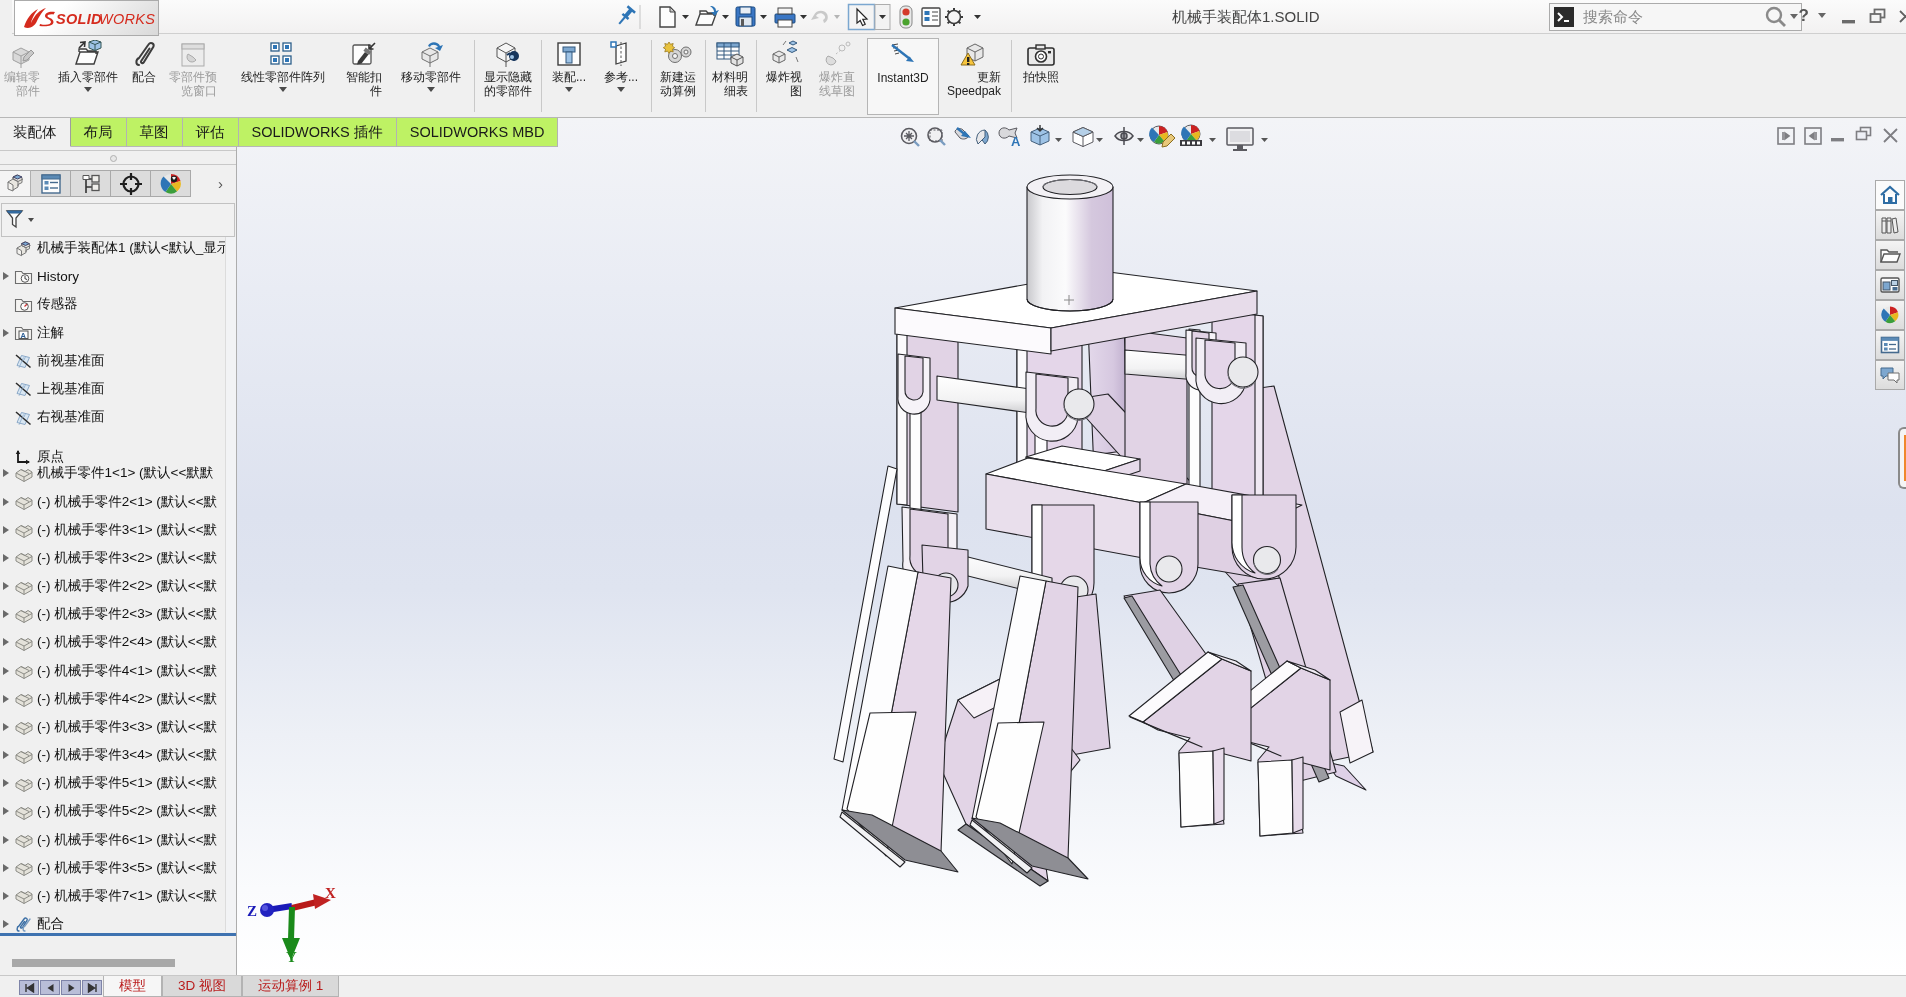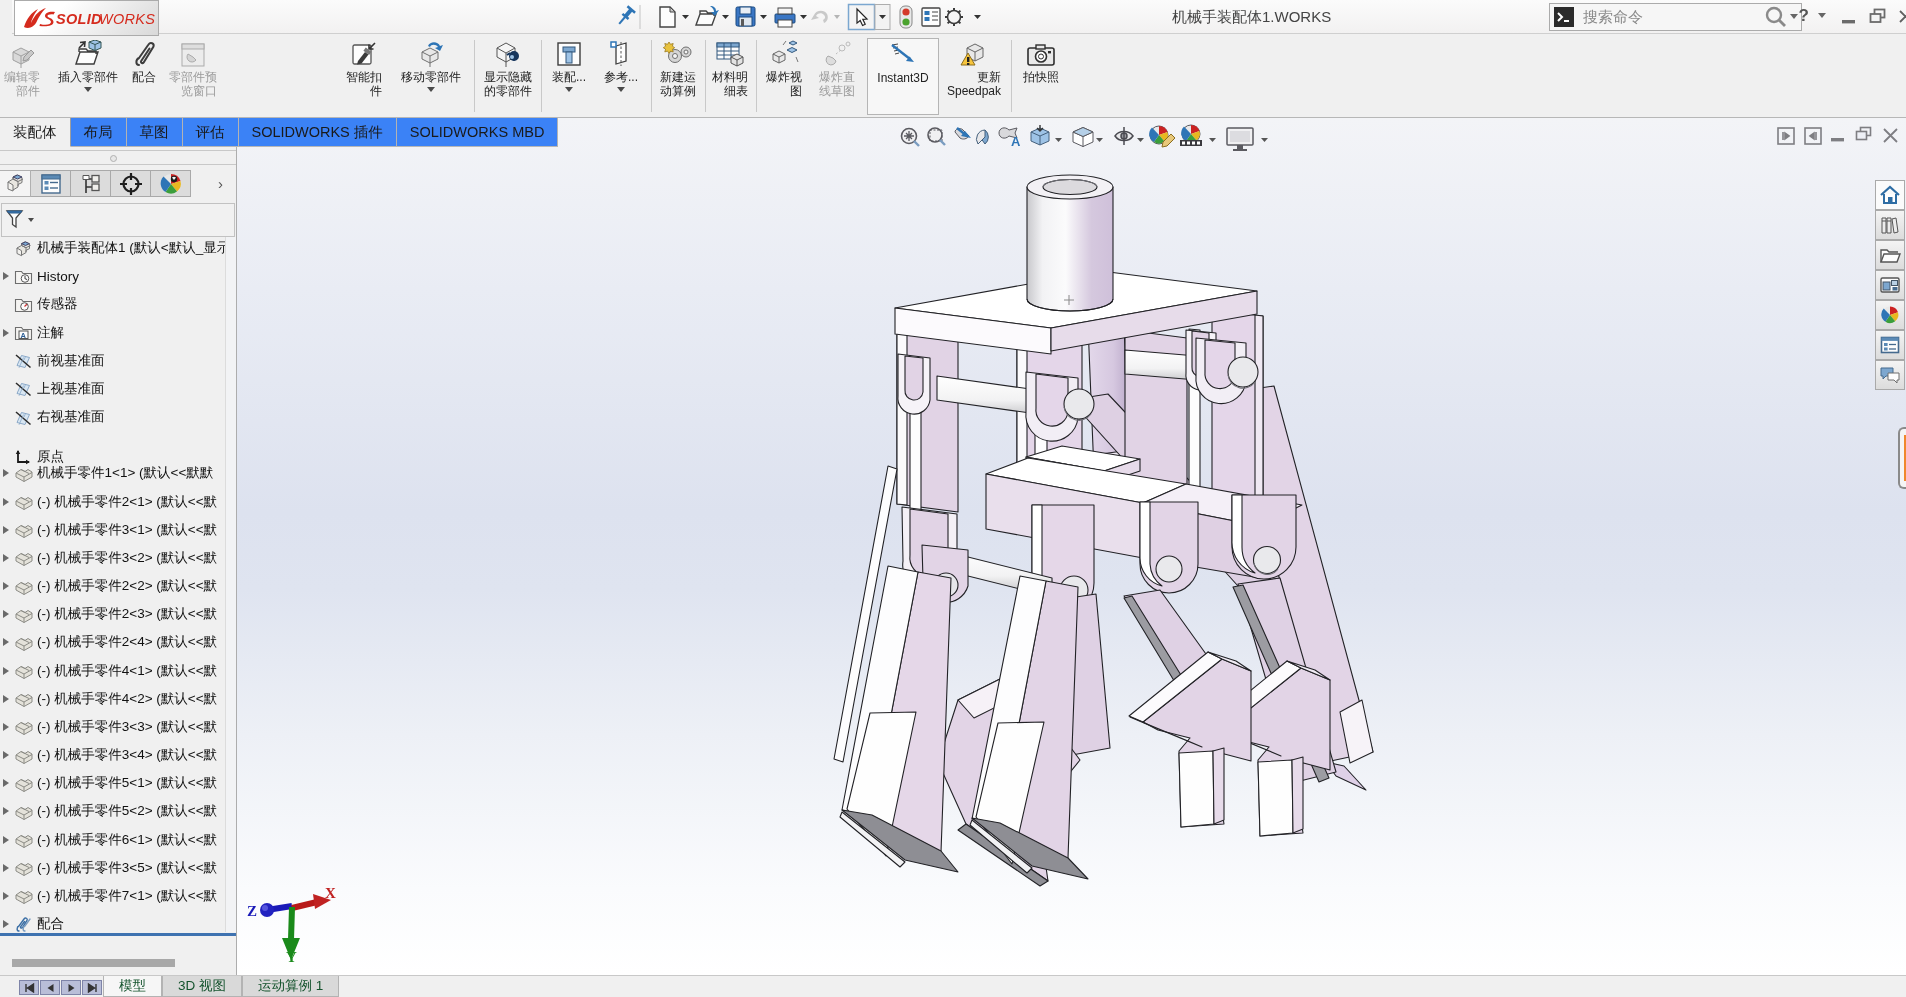--- a/index.html
+++ b/index.html
@@ -335,7 +335,7 @@
     <path d="M32 12 l3.5 4 l3.5 -4 Z" fill="#333"></path>
   </svg>
     </div>
-  <div id="doctitle">机械手装配体1.WORKS</div>
+  <div id="doctitle">机械手装配体1.SOLID</div>
   <div id="search">
     <svg width="22" height="22" viewBox="0 0 22 22" style="margin-left:3px">
         <rect x="1" y="1" width="20" height="20" fill="#2b2b2b"></rect>

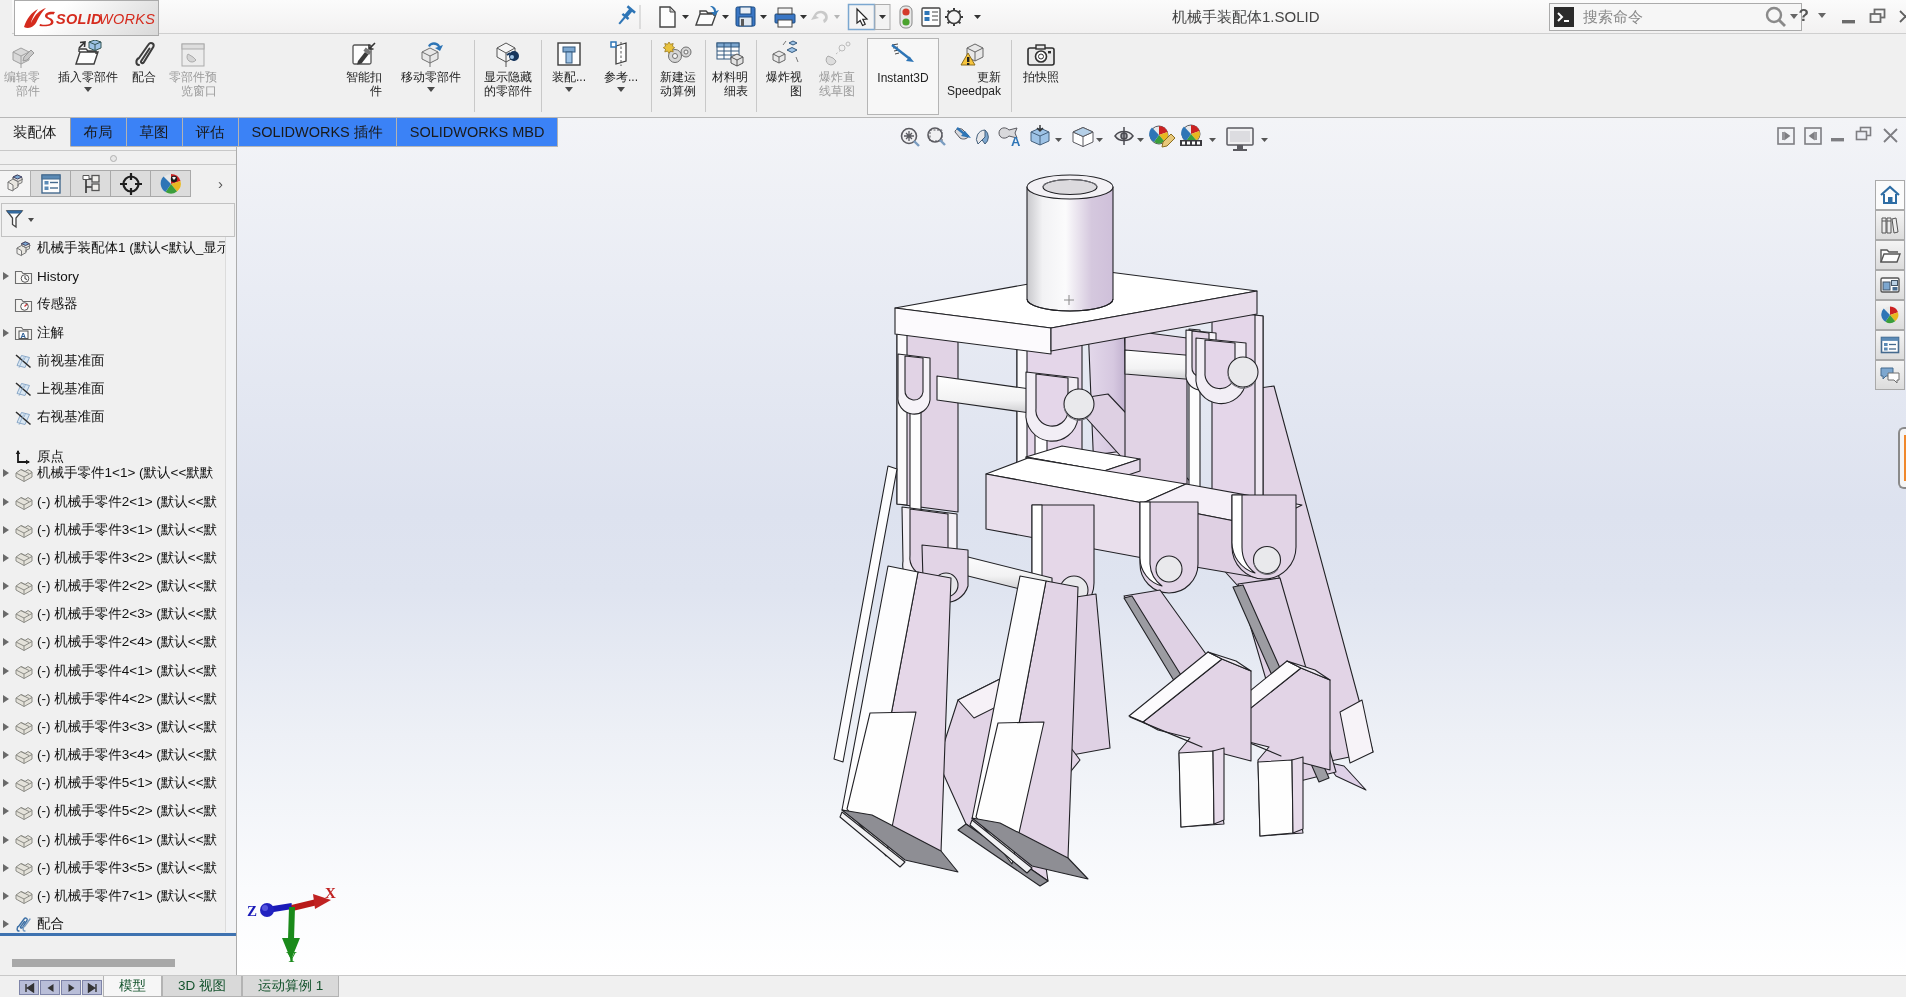--- a/index.html
+++ b/index.html
@@ -401,6 +401,22 @@
           <path d="M8 12 a5 5 0 1 0 8 6 l-3 -3 Z" fill="#d5d5d5" stroke="#ababab"></path>
         </svg>
       </div>零部件预<br>览窗口</div>
+  <div class="rb" style="left:230px;width:106px"><div class="ric">
+        <svg width="30" height="28" viewBox="0 0 30 28">
+          <g stroke="#2c5f8a" fill="#fff" stroke-width="1.3">
+            <rect x="3" y="3" width="8" height="8"></rect>
+            <rect x="15" y="3" width="8" height="8"></rect>
+            <rect x="3" y="16" width="8" height="8"></rect>
+            <rect x="15" y="16" width="8" height="8"></rect>
+          </g>
+          <g fill="#2e75b6">
+            <rect x="5" y="5" width="4" height="4"></rect>
+            <rect x="17" y="5" width="4" height="4"></rect>
+            <rect x="5" y="18" width="4" height="4"></rect>
+            <rect x="17" y="18" width="4" height="4"></rect>
+          </g>
+        </svg>
+      </div>线性零部件阵列<div class="dda"></div></div>
   <div class="rb" style="left:336px;width:56px"><div class="ric">
         <svg width="28" height="28" viewBox="0 0 28 28">
           <rect x="3" y="5" width="18" height="19" rx="1.5" fill="#fdfdfd" stroke="#555" stroke-width="1.3"></rect>

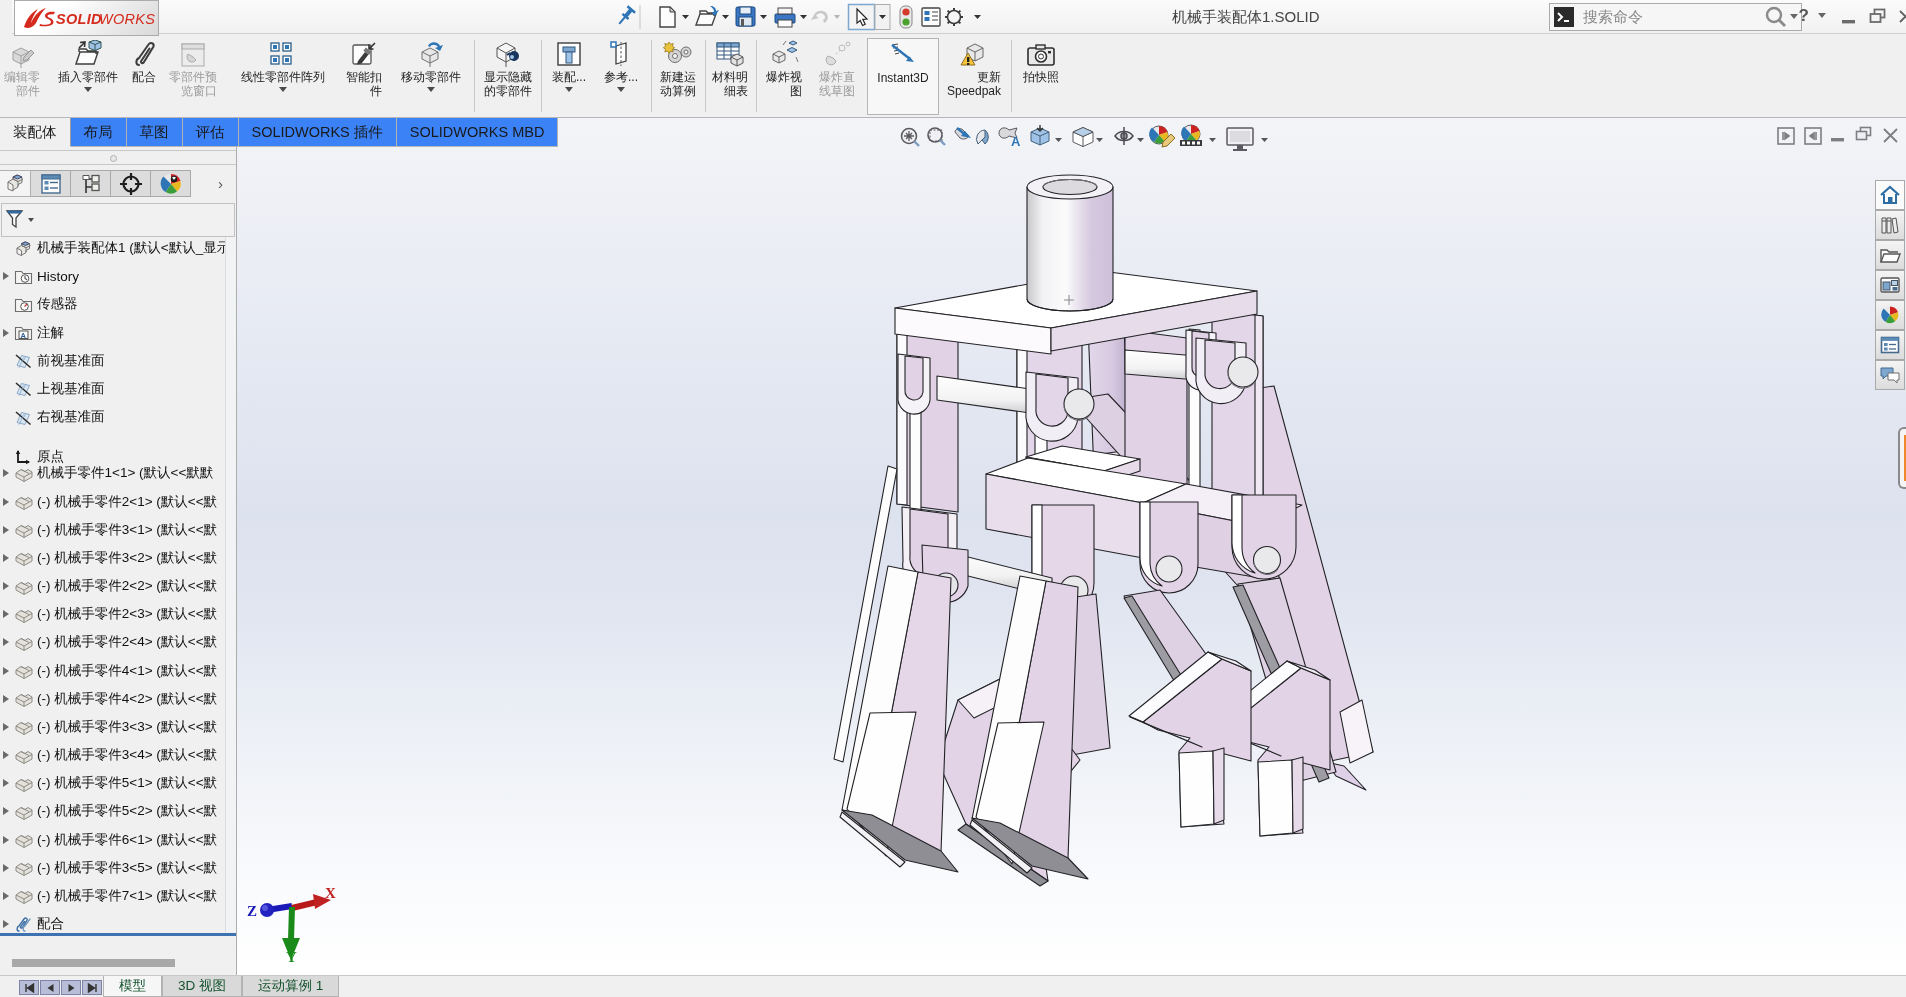--- a/index.html
+++ b/index.html
@@ -19,7 +19,7 @@
 .dda{width:0;height:0;border-top:5px solid #4a4a4a;border-left:4px solid transparent;border-right:4px solid transparent;margin-top:3px}
 #tabrow{position:absolute;left:0;top:118px;width:1906px;height:29px}
 #tabrow .tabs{position:absolute;left:0;top:0;height:29px;display:flex}
-.tab{height:29px;padding:0 13px;font-size:14.5px;display:flex;align-items:center;background:#3b82f6;border-right:1px solid #b3b3b3;border-bottom:1px solid #b7b7b7;color:#1a1a1a}
+.tab{height:29px;padding:0 13px;font-size:14.5px;display:flex;align-items:center;background:#bef264;border-right:1px solid #b3b3b3;border-bottom:1px solid #b7b7b7;color:#1a1a1a}
 .tab.active{background:#f0f0f0;border-bottom:1px solid #f0f0f0;border-right:1px solid #9e9e9e}
 #viewport{position:absolute;left:237px;top:118px;width:1669px;height:857px;background:linear-gradient(180deg,#f3f4f7 0%,#e9ecf4 20%,#dde2ef 46%,#dfe4f0 55%,#edf0f6 72%,#fafbfd 90%,#ffffff 100%)}
 #leftpanel{position:absolute;left:0;top:147px;width:237px;height:828px;background:#f0f0f0;border-right:1px solid #adadad}

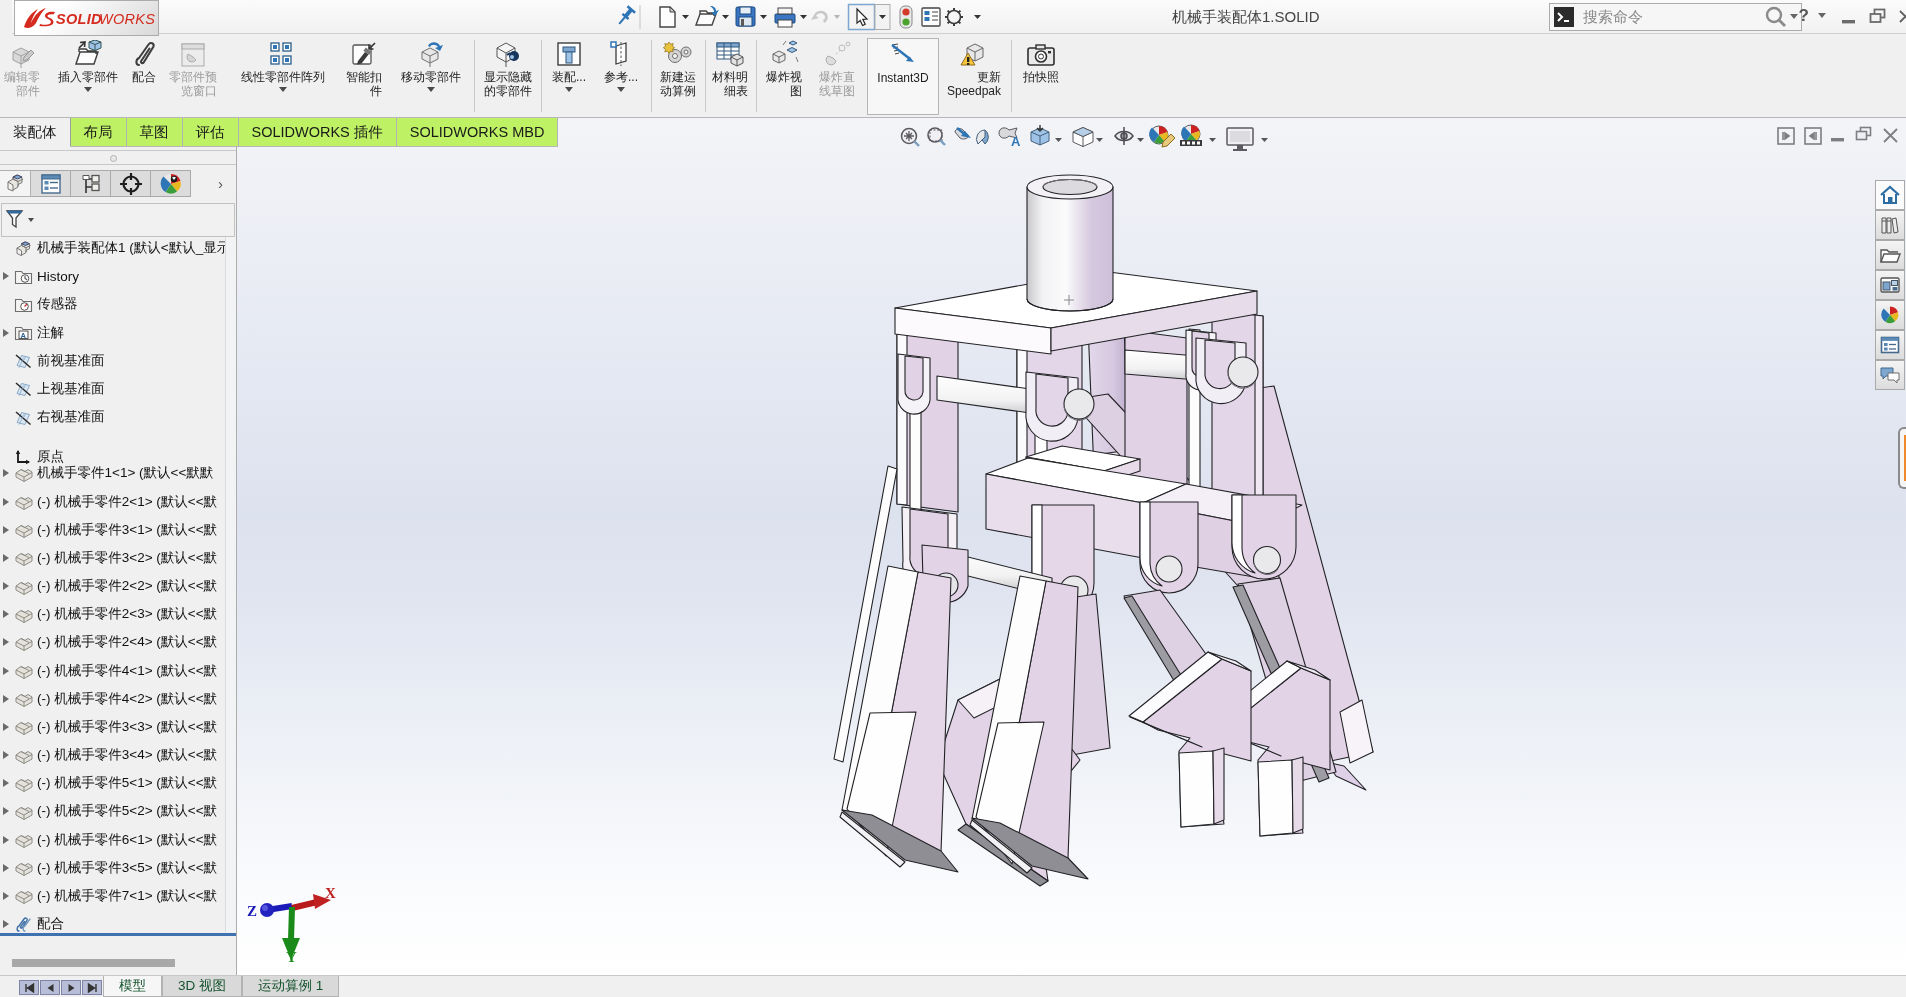--- a/index.html
+++ b/index.html
@@ -32,7 +32,7 @@
 svg{display:block}
 .ptab{height:27px;background:#dcdcdc;border:1px solid #a9a9a9;border-left:none;display:flex;align-items:center;justify-content:center}
 .navb{width:20px;height:15px;background:#b9bed8;border:1px solid #7e84a8;margin-right:1px;display:flex;align-items:center;justify-content:center}
-.btab{height:21px;padding:0 15px;display:flex;align-items:center;background:#d9d9d9;border:1px solid #b3b3b3;border-top:none;color:#14532d}
+.btab{height:21px;padding:0 15px;display:flex;align-items:center;background:#d9d9d9;border:1px solid #b3b3b3;border-top:none;color:#b91c1c}
 </style></head>
 <body>
 <div id="viewport">

